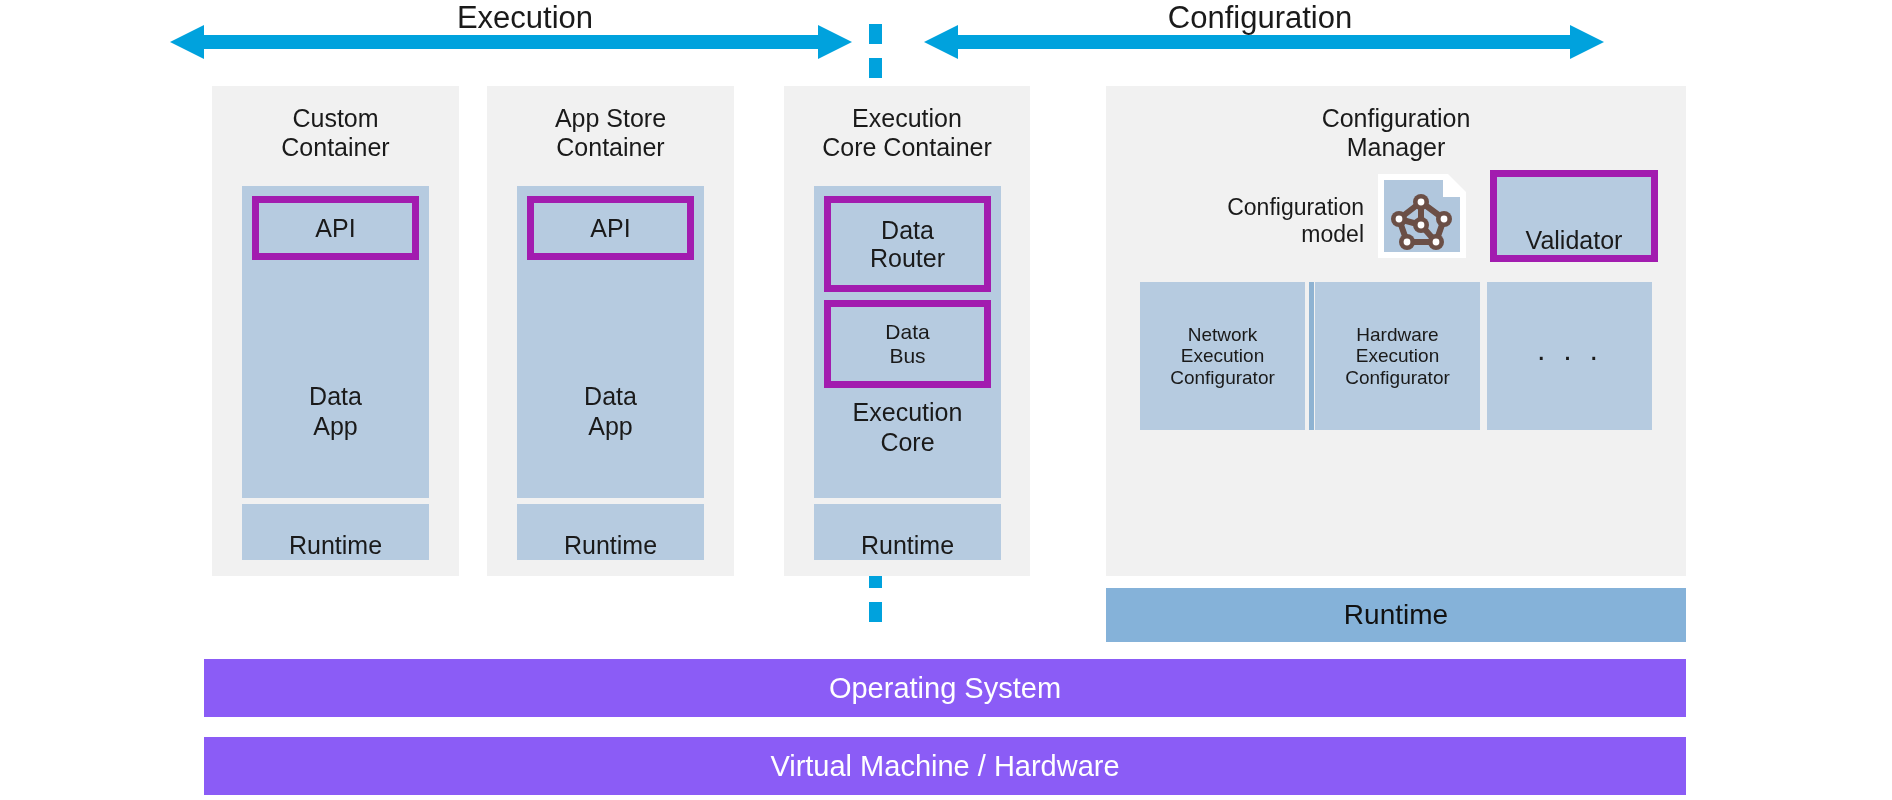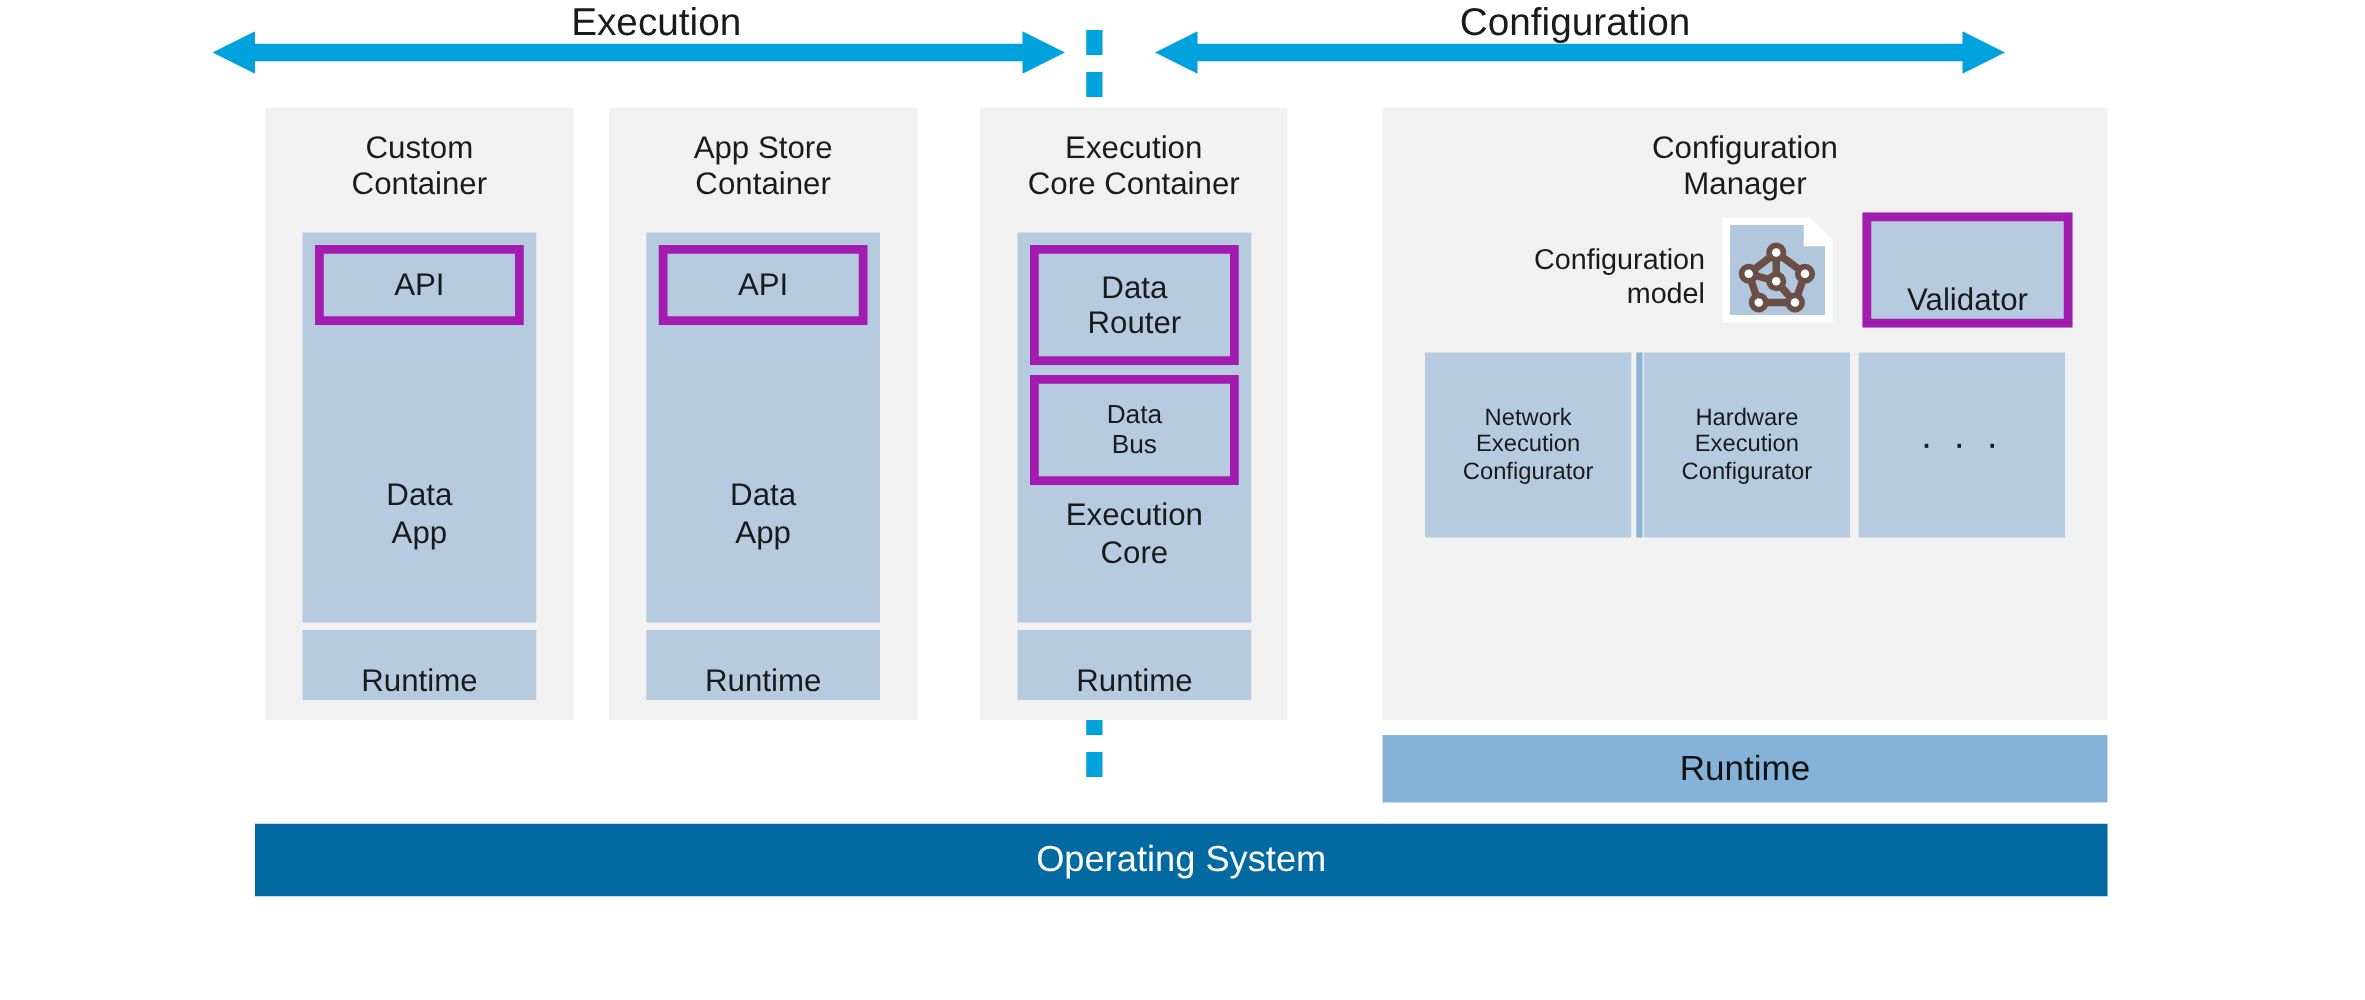--- a/index.html
+++ b/index.html
@@ -57,7 +57,7 @@
 
   
   .bar-steel{background:#85b2d9;}
-  .bar-cyan{background:#0369a1;}
+  .bar-cyan{background:#8b5cf6;}
   .bar-steel .bl{font-size:28px;color:#111;}
   .bar-cyan .bl{font-size:29px;color:#ffffff;}
   .bar-steel,.bar-cyan{display:flex;align-items:center;justify-content:center;}

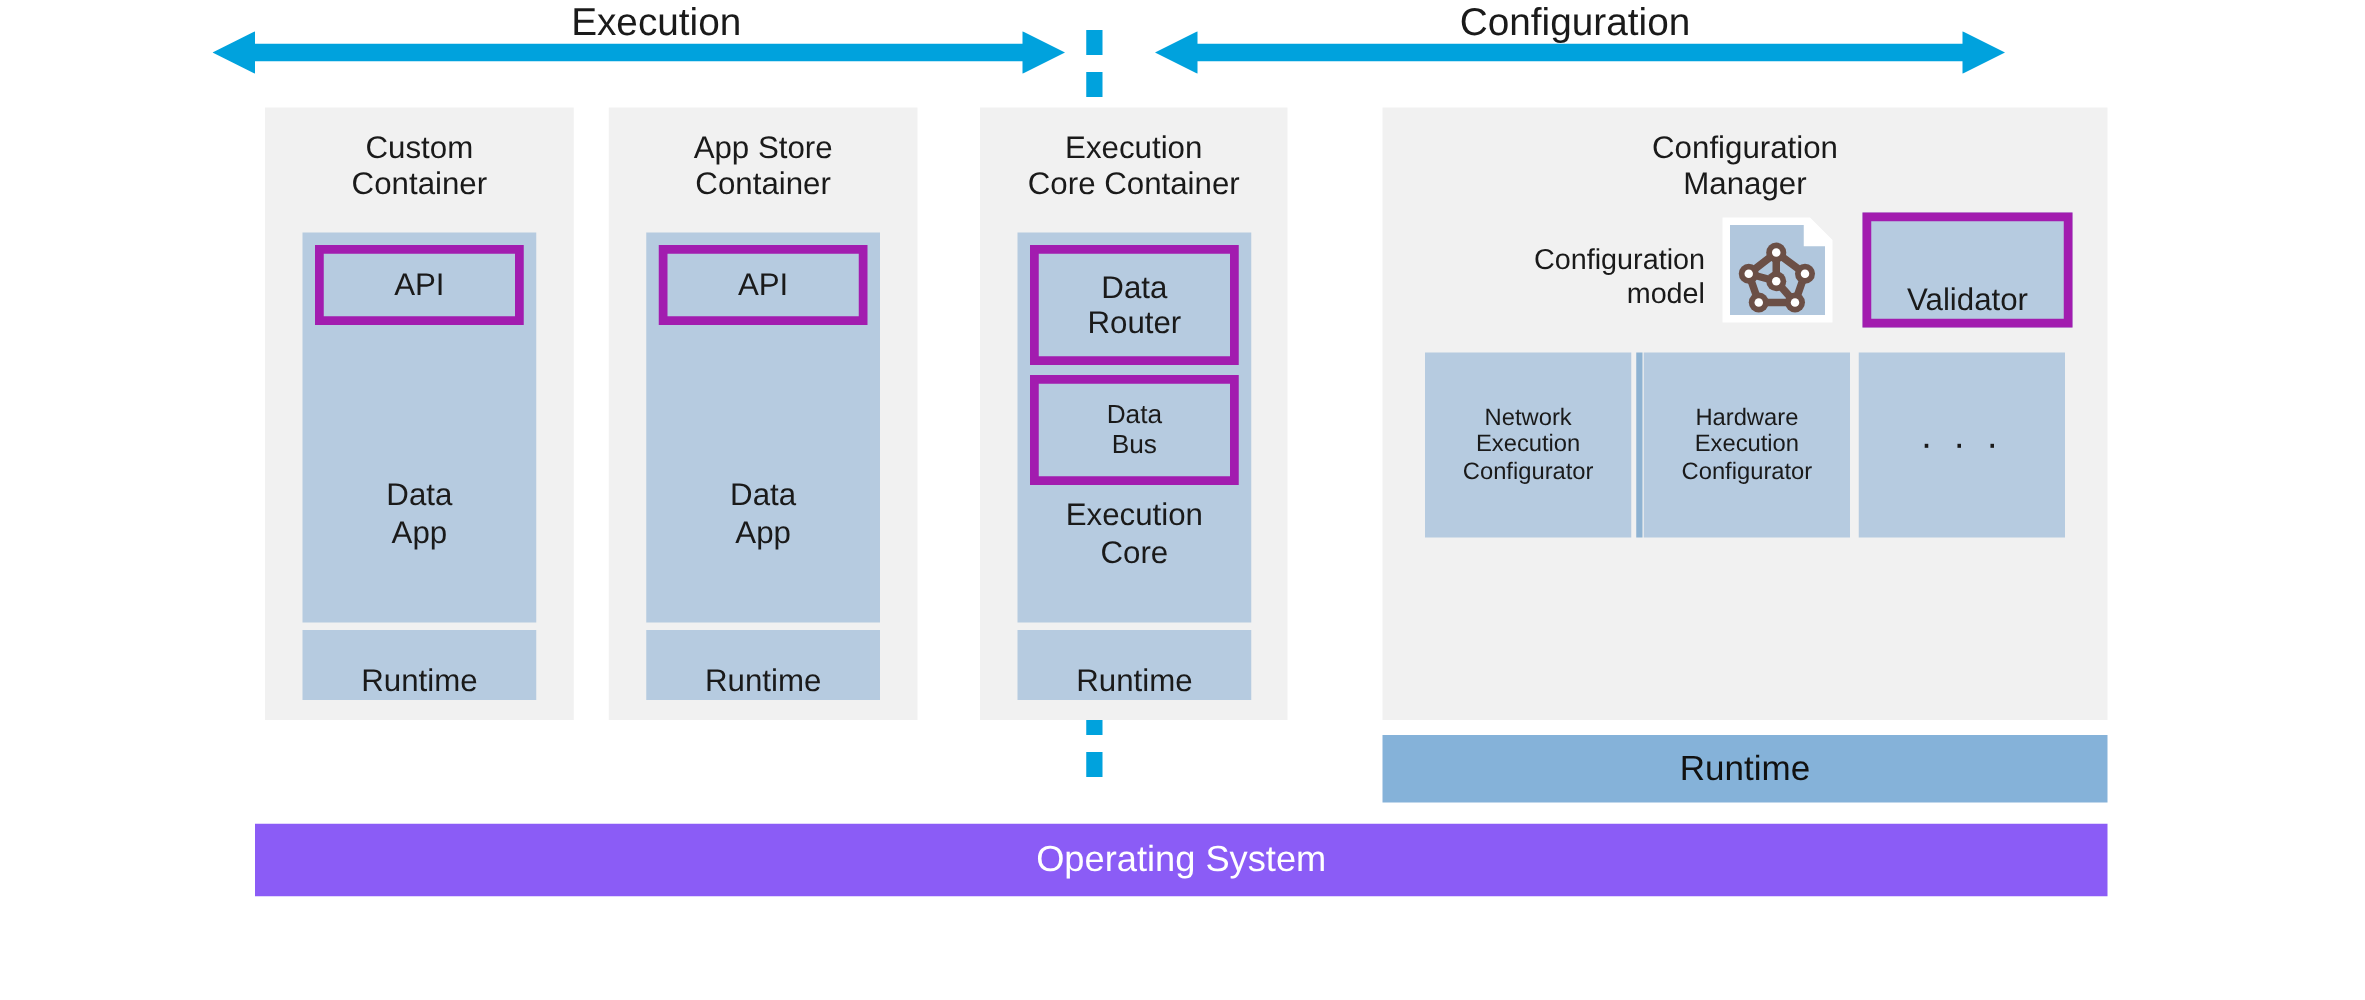--- a/index.html
+++ b/index.html
@@ -263,6 +263,9 @@
     <span class="bl">Operating System</span>
   </div>
 
+  <div class="abs bar-cyan" style="left:204px;top:737px;width:1482px;height:58px;">
+    <span class="bl">Virtual Machine / Hardware</span>
+  </div>
 
 </div>
 

